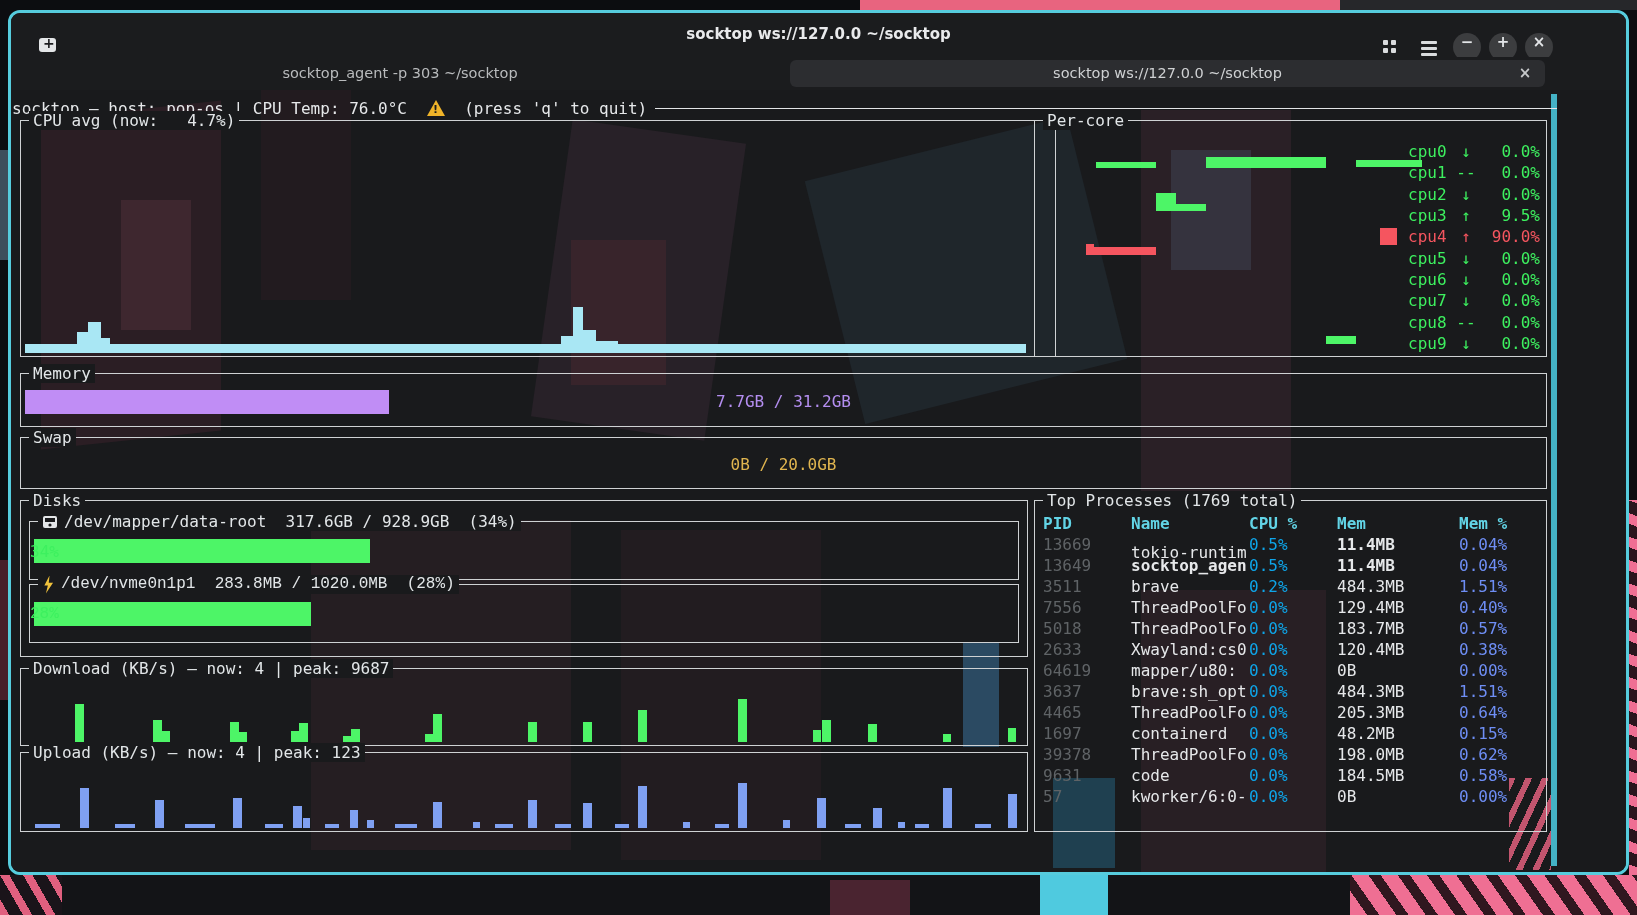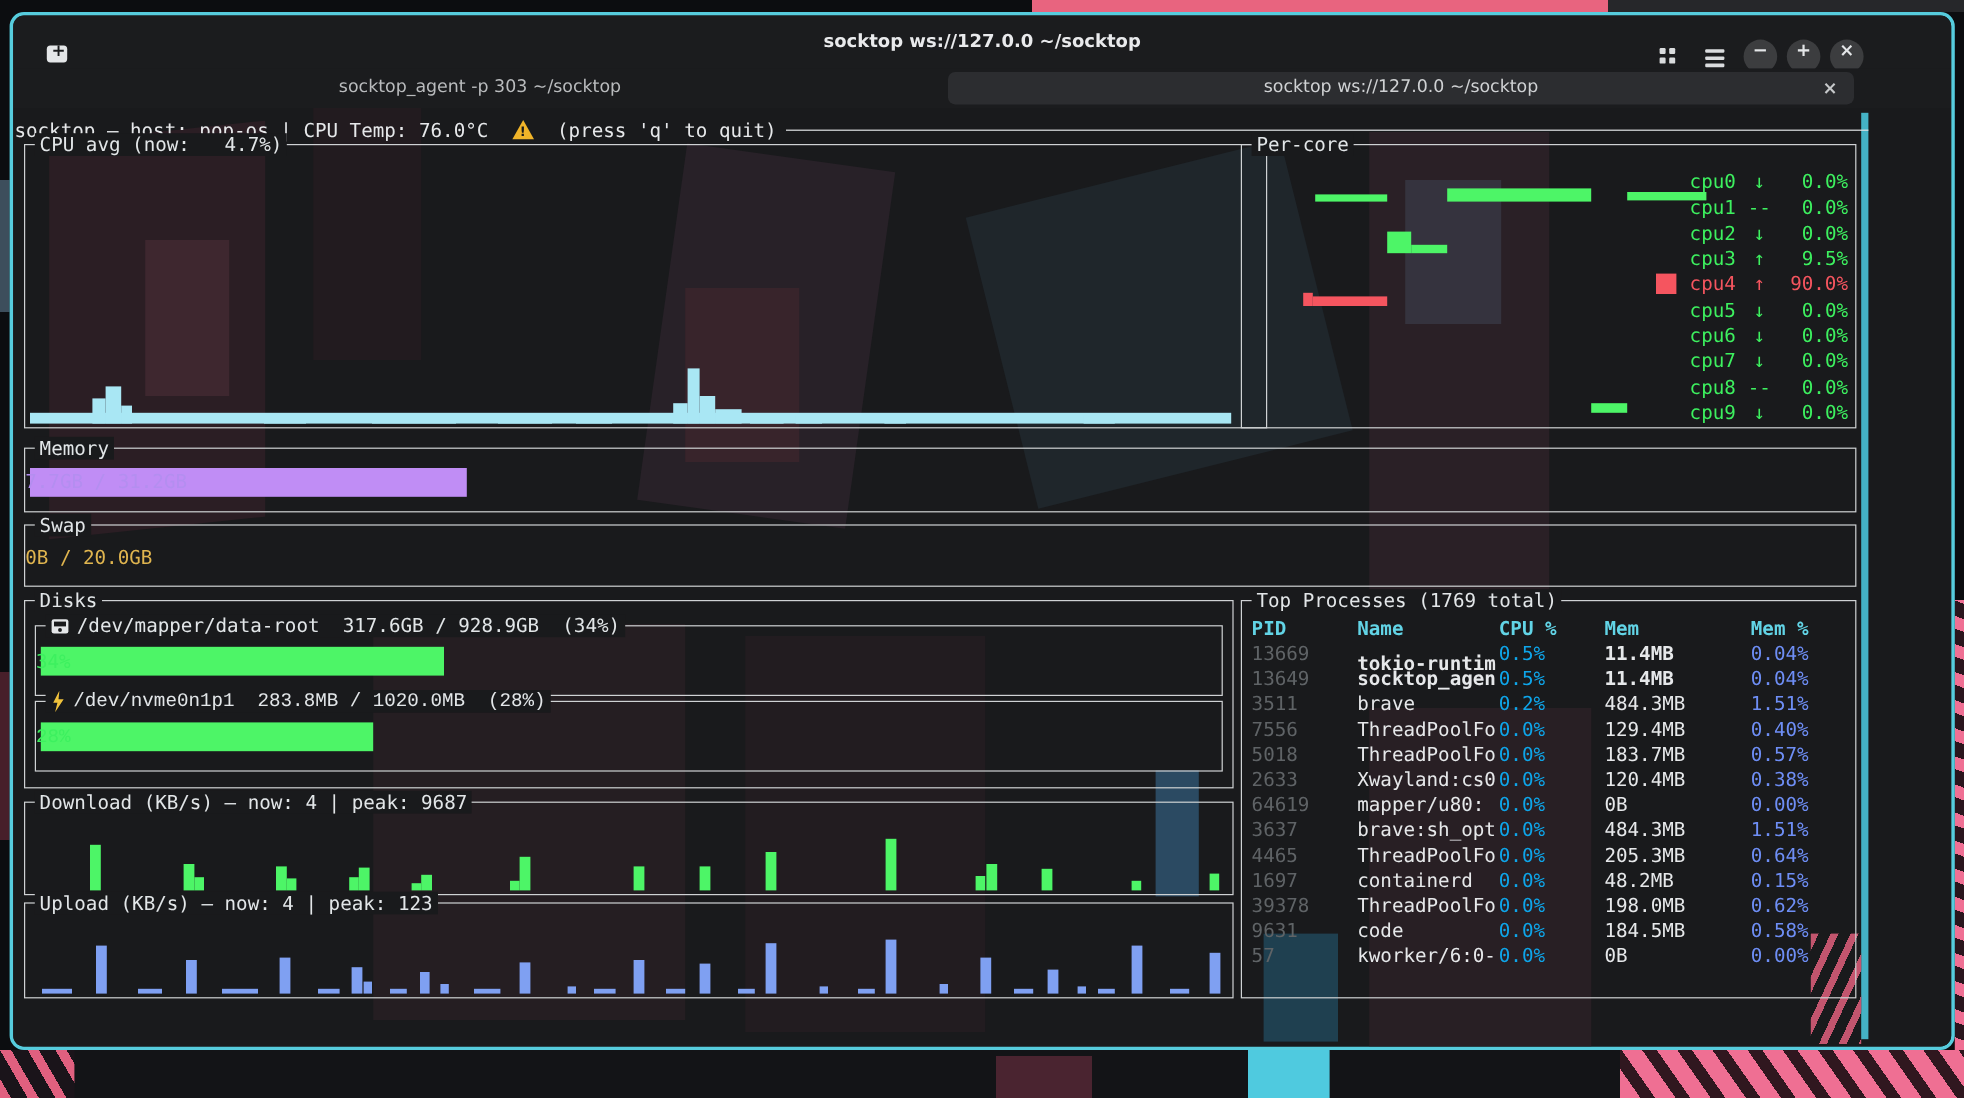--- a/index.html
+++ b/index.html
@@ -63,7 +63,7 @@
   .ptitle{position:absolute;top:-10px;left:8px;background:#191a1c;padding:0 4px;white-space:pre;color:#e2e6e8;line-height:19px;}
   .chart{position:absolute;left:4px;right:4px;bottom:3px;top:2px;}
   .cbar{position:absolute;bottom:0;}
-  .ctext{position:absolute;left:0;right:0;text-align:left;}
+  .ctext{position:absolute;left:0;right:0;text-align:center;}
 
   
   .cores{position:absolute;top:20px;right:6px;}

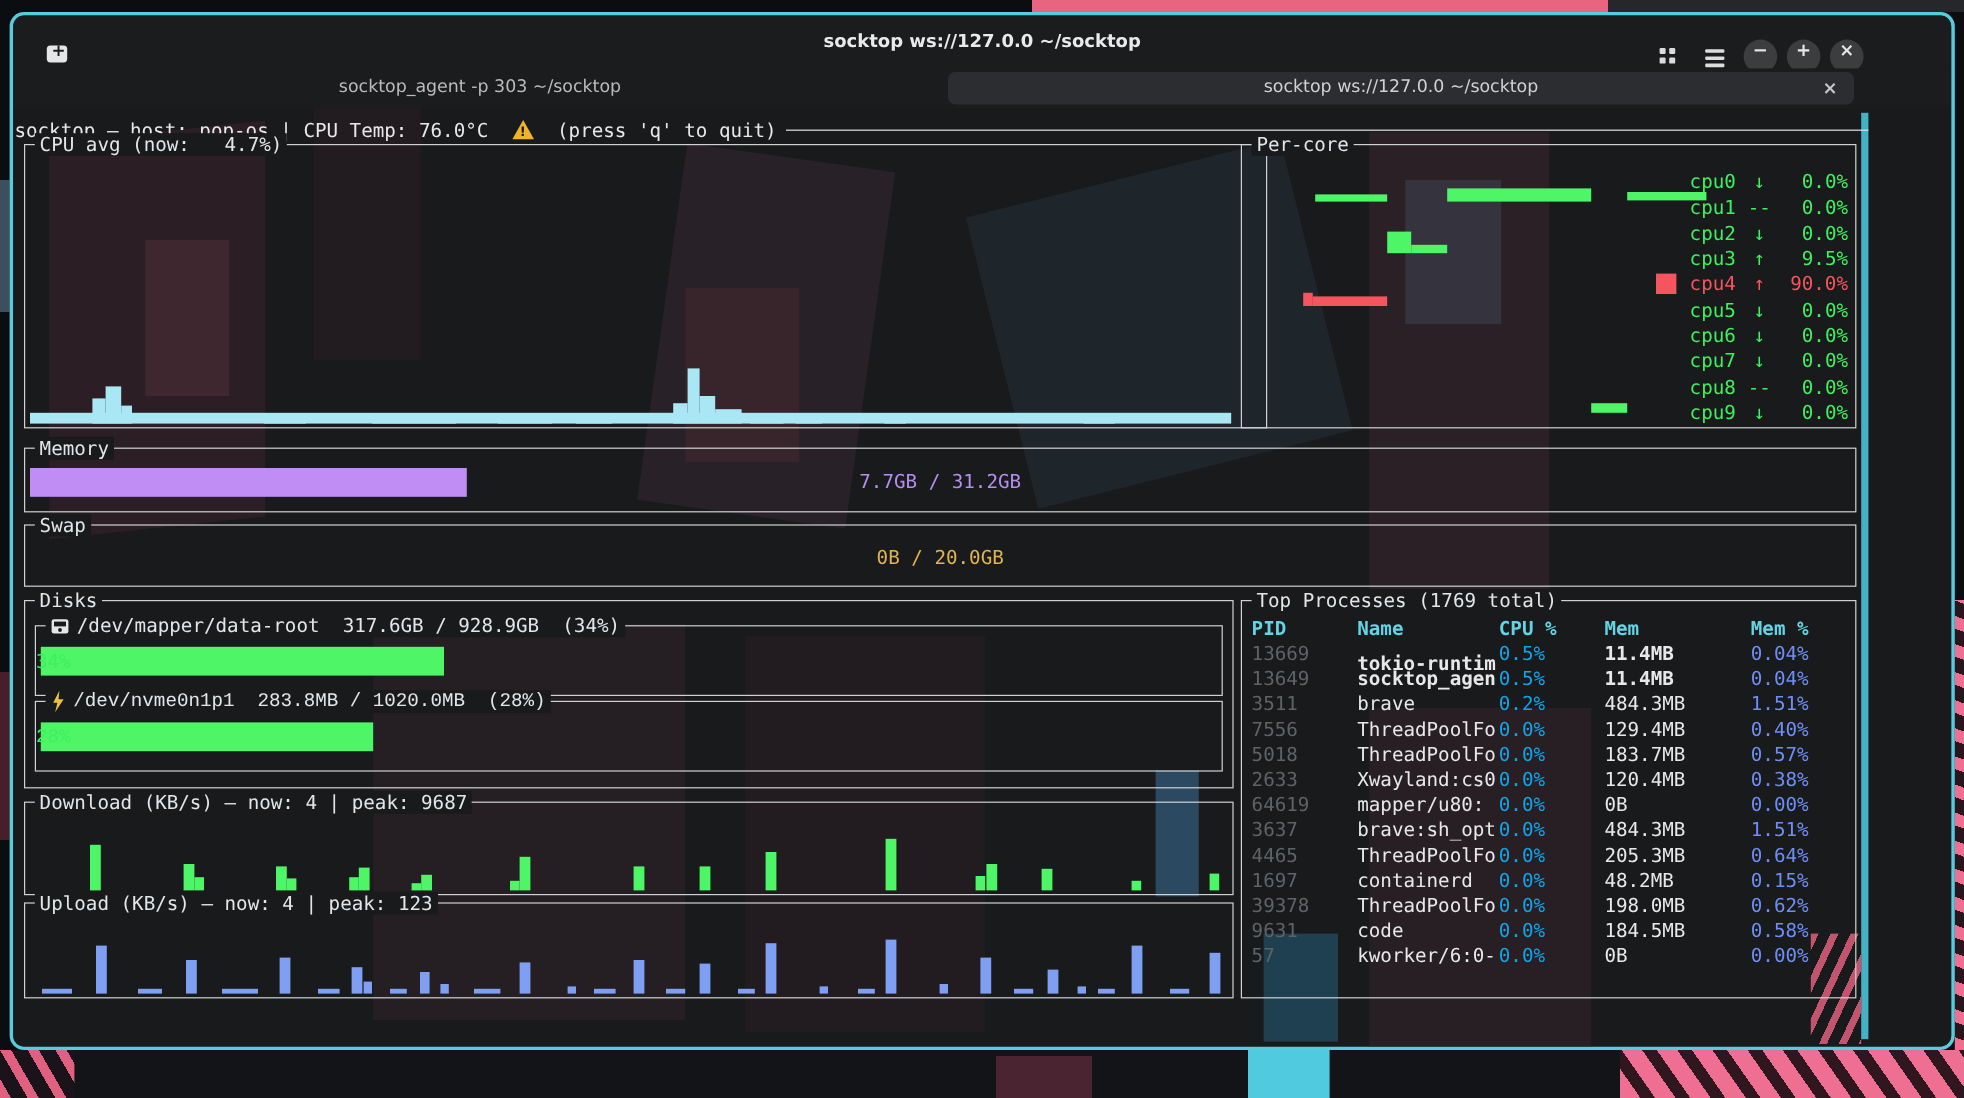--- a/index.html
+++ b/index.html
@@ -352,7 +352,7 @@
       <div id="proc-rows">
           <div class="prow" style="top: 33px;">
             <span class="c-pid">13669</span>
-            <span class="c-name" style="font-weight: bold; margin-top: 15px;">tokio-runtim</span>
+            <span class="c-name" style="font-weight: normal; margin-top: 15px;">tokio-runtim</span>
             <span class="c-cpu">0.5%</span>
             <span class="c-mem" style="font-weight: bold;">11.4MB</span>
             <span class="c-memp">0.04%</span>

